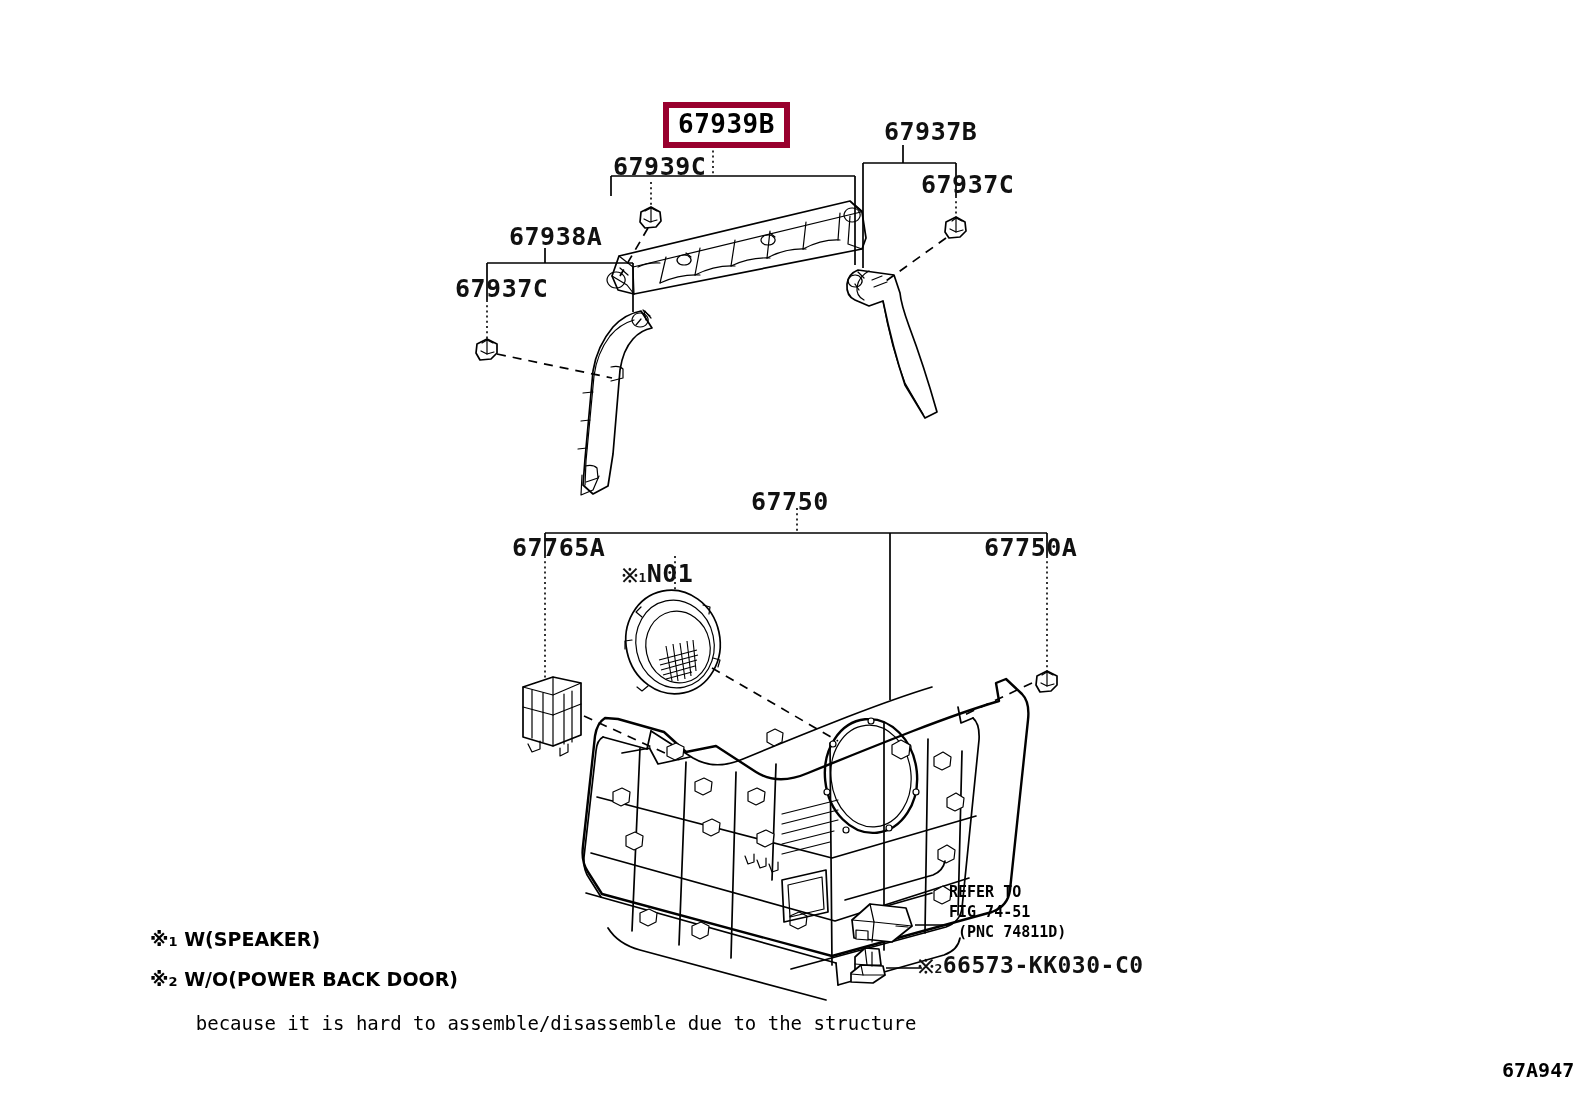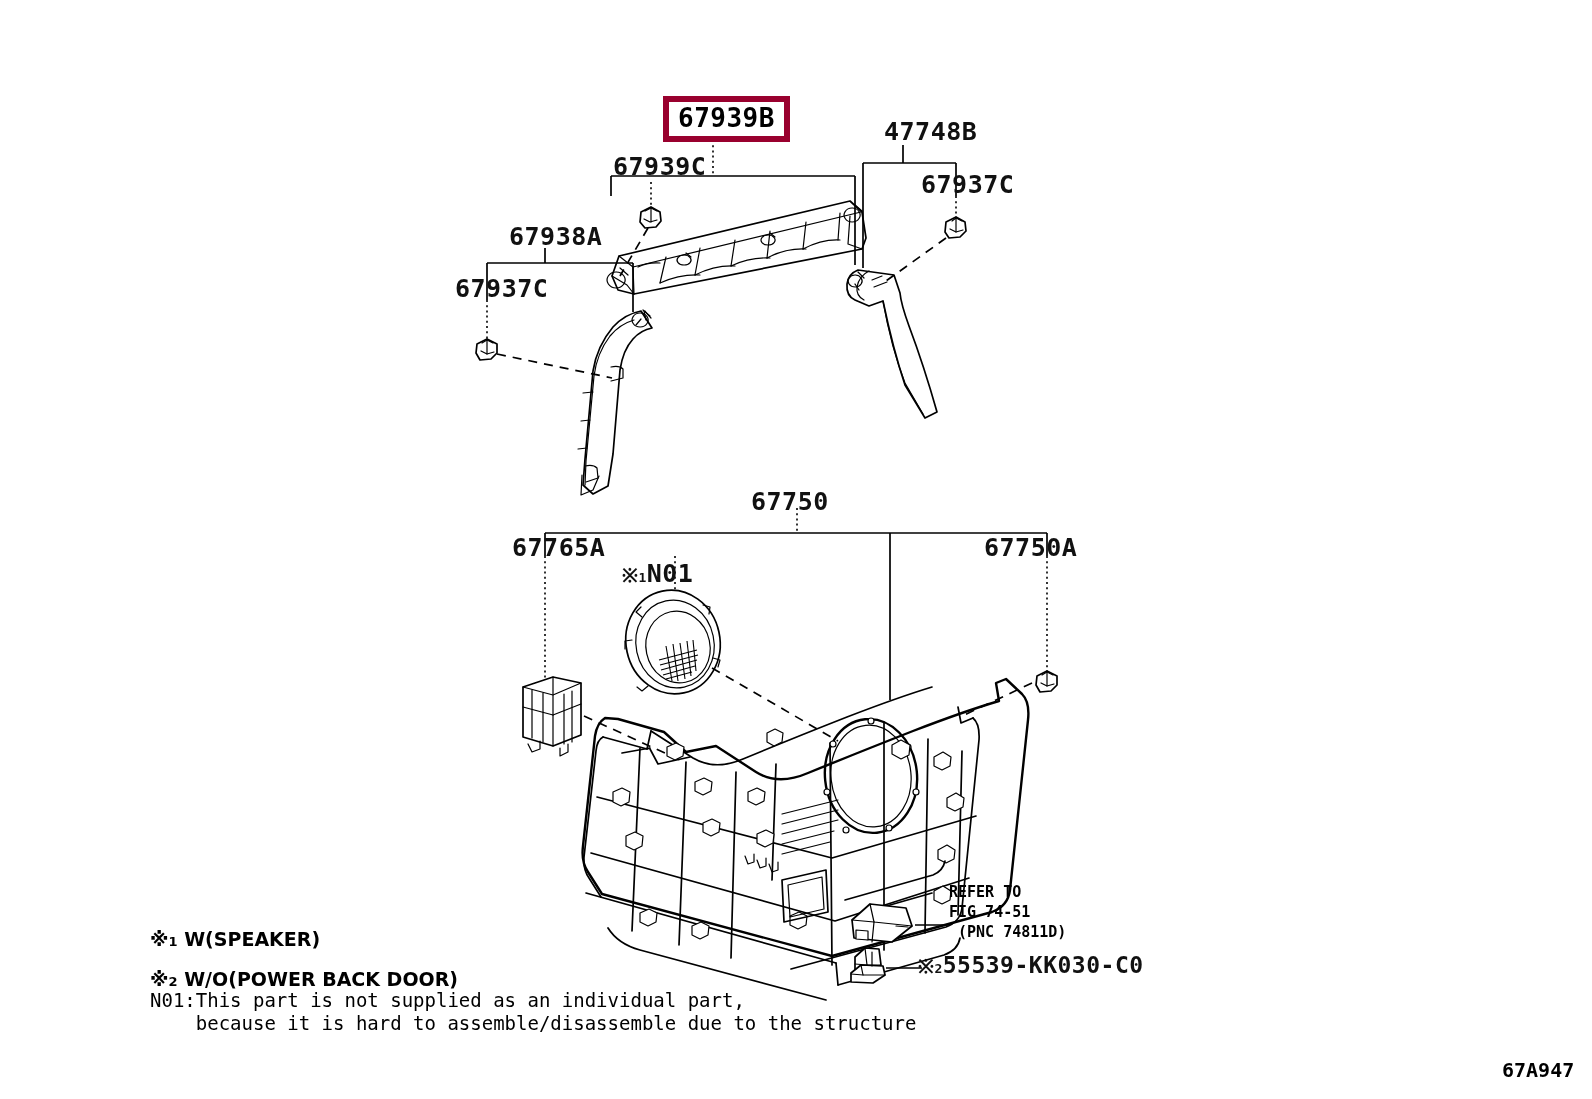--- a/index.html
+++ b/index.html
@@ -315,7 +315,7 @@
 
 </svg>
 
-<div class="hl-box" id="hl" style="left: 663px; top: 96px;">
+<div class="hl-box" id="hl" style="left: 663px; top: 102px;">
   <span class="txt">67939B</span>
 </div>
 

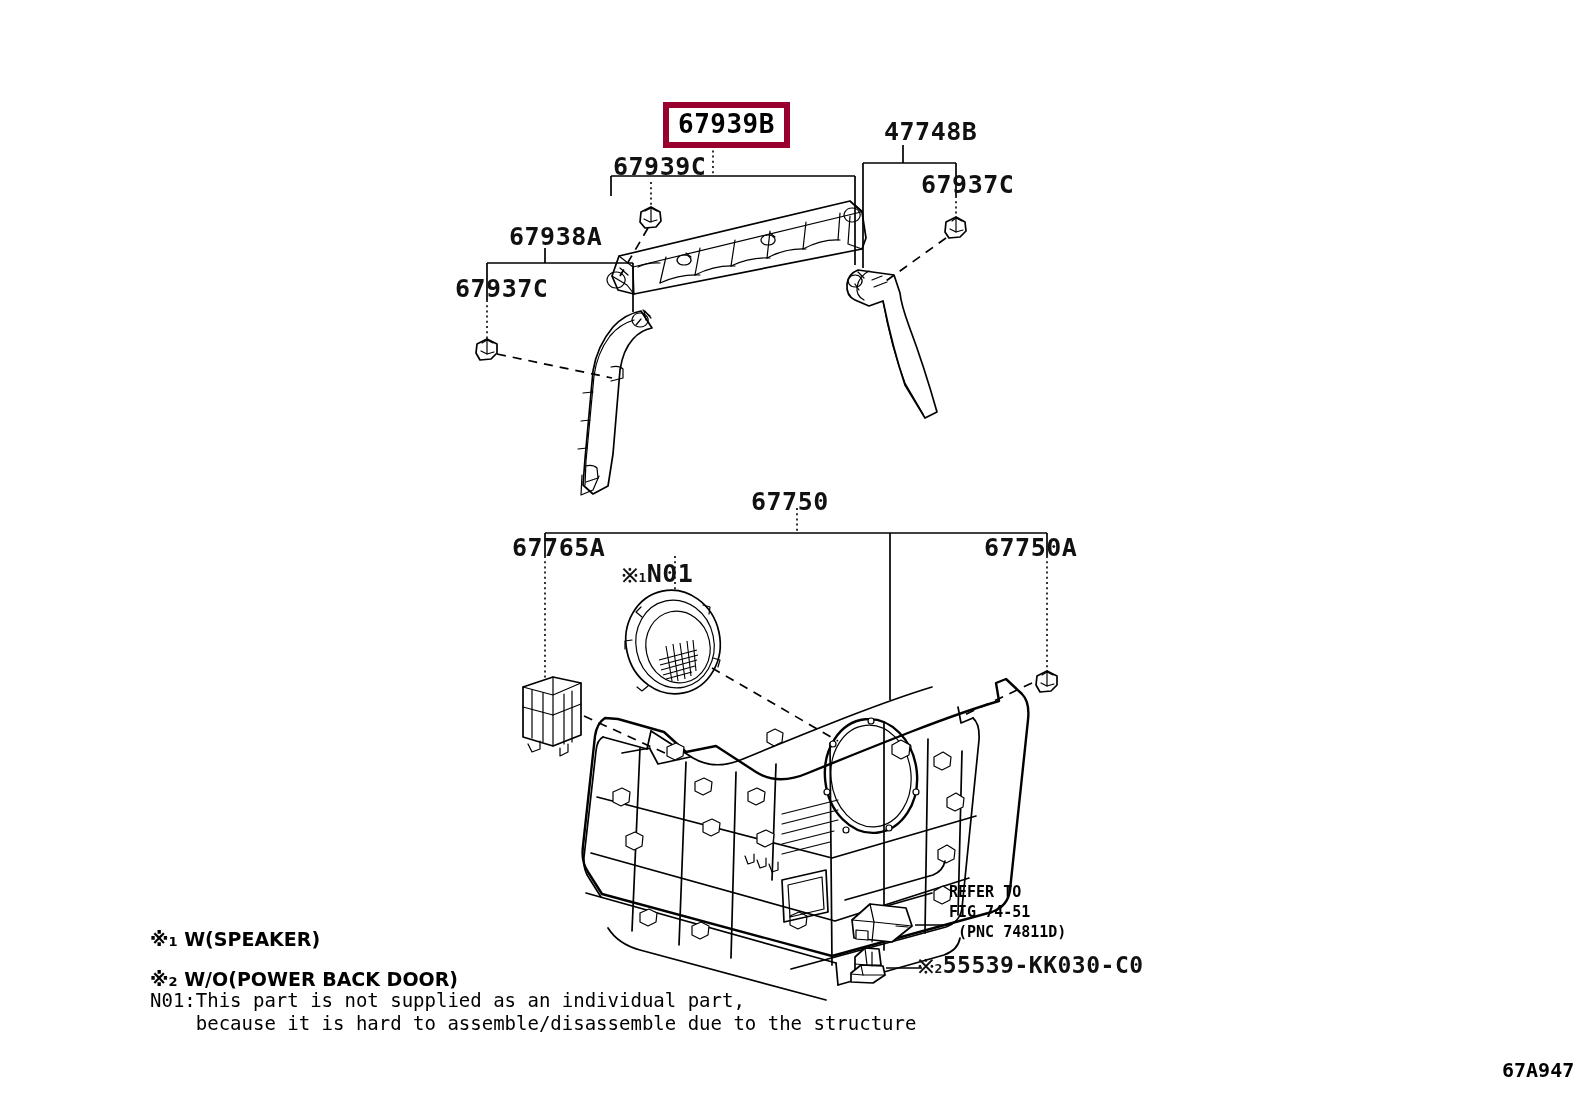--- a/index.html
+++ b/index.html
@@ -320,7 +320,7 @@
 </div>
 
 <div class="lbl partnum" id="lb2" style="left: 613px; top: 152px;">67939C</div>
-<div class="lbl partnum" id="lb3" style="left: 884px; top: 117px;">47748B</div>
+<div class="lbl partnum" id="lb3" style="left: 884px; top: 117px;">67937B</div>
 <div class="lbl partnum" id="lb4" style="left: 921px; top: 170px;">67937C</div>
 <div class="lbl partnum" id="lb5" style="left: 509px; top: 222px;">67938A</div>
 <div class="lbl partnum" id="lb6" style="left: 455px; top: 274px;">67937C</div>

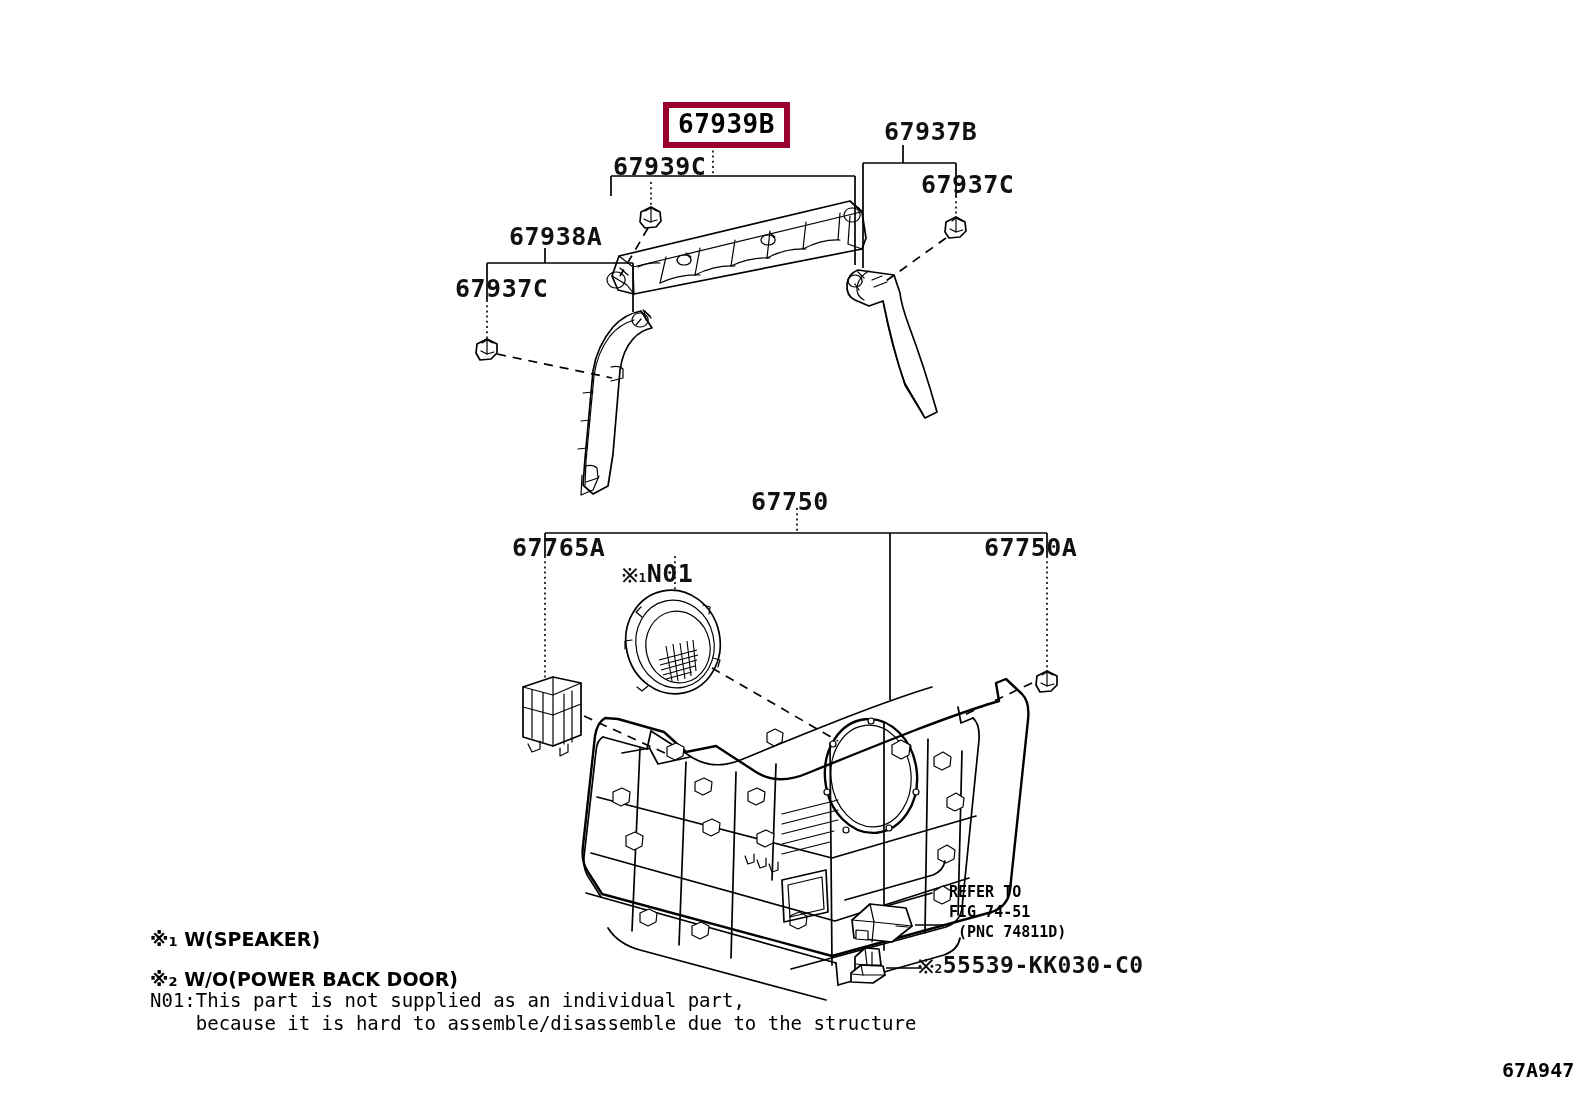--- a/index.html
+++ b/index.html
@@ -335,7 +335,7 @@
 FIG 74-51
  (PNC 74811D)</div>
 
-<div class="lbl partnum-sm" id="clipno" style="left: 918px; top: 952px;"><span class="star">※</span><span class="star-sub">2</span><span>55539-KK030-C0</span></div>
+<div class="lbl partnum-sm" id="clipno" style="left: 918px; top: 952px;"><span class="star">※</span><span class="star-sub">2</span><span>66573-KK030-C0</span></div>
 
 <div class="legend" id="leg1" style="left: 150px; top: 928px;"><span>※</span><span class="star-sub">1</span> <span>W(SPEAKER)</span></div>
 <div class="legend" id="leg2" style="left: 150px; top: 968px;"><span>※</span><span class="star-sub">2</span> <span>W/O(POWER BACK DOOR)</span></div>

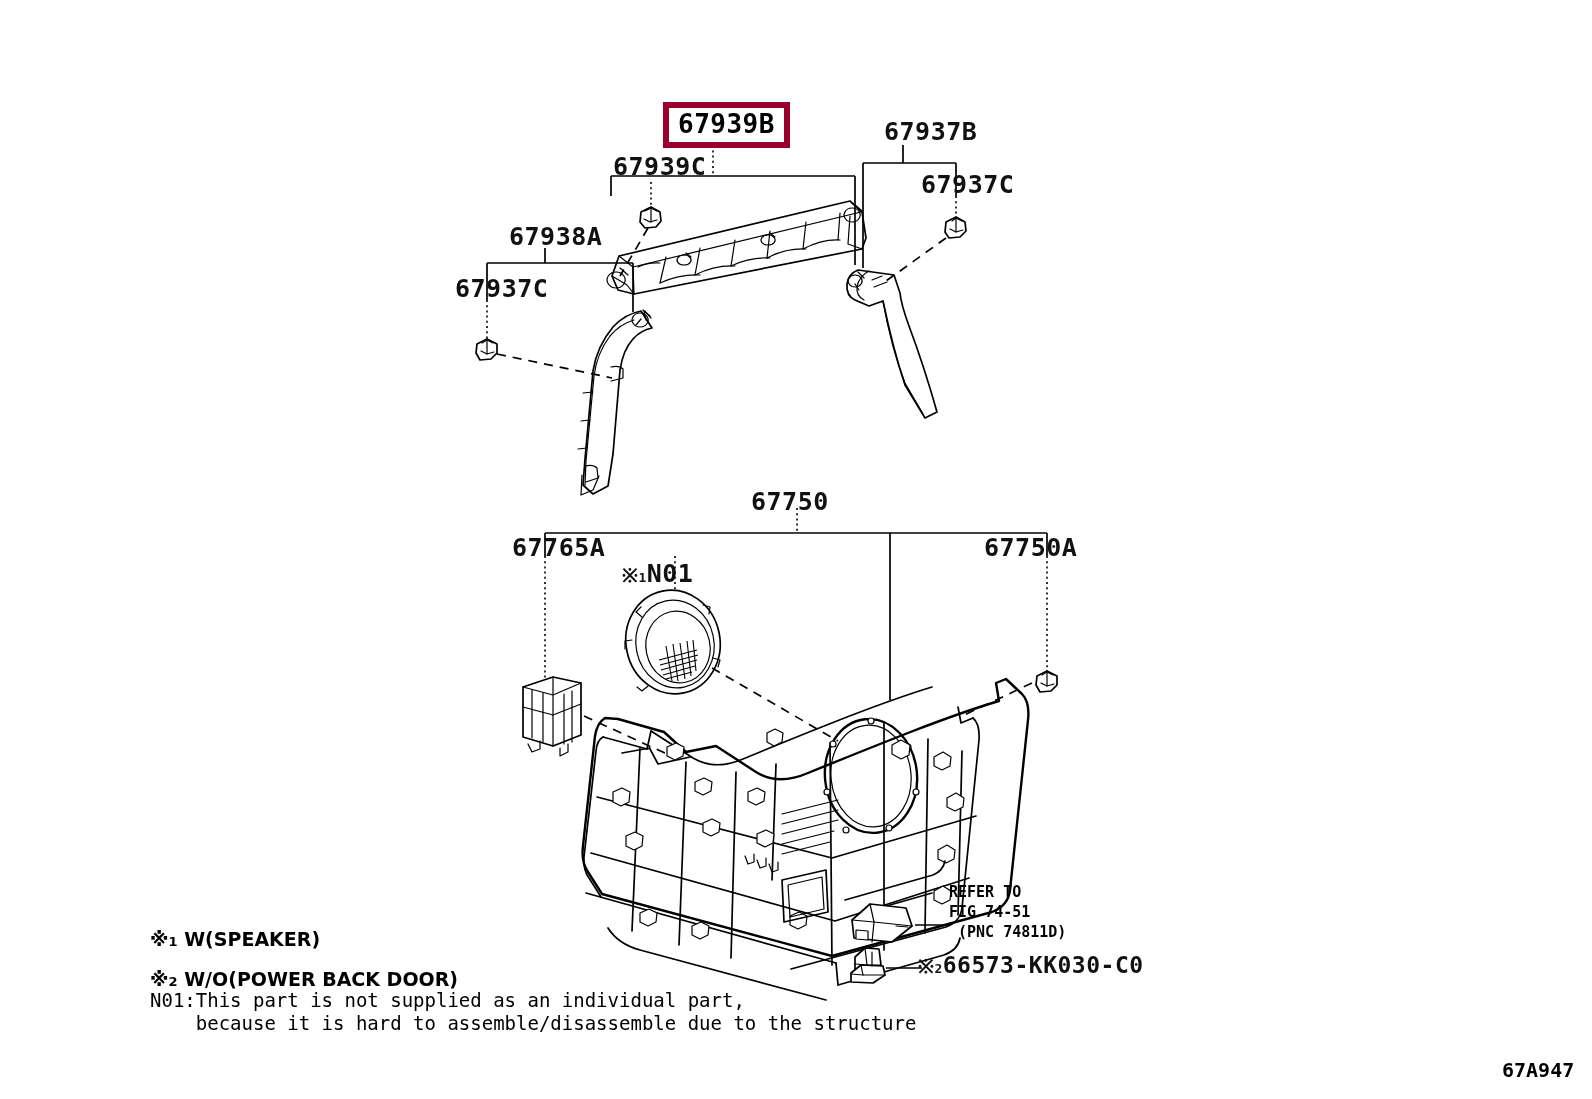--- a/index.html
+++ b/index.html
@@ -340,7 +340,6 @@
 <div class="legend" id="leg1" style="left: 150px; top: 928px;"><span>※</span><span class="star-sub">1</span> <span>W(SPEAKER)</span></div>
 <div class="legend" id="leg2" style="left: 150px; top: 968px;"><span>※</span><span class="star-sub">2</span> <span>W/O(POWER BACK DOOR)</span></div>
 
-<div class="note" id="note1" style="left: 150px; top: 989px;">N01:This part is not supplied as an individual part,</div>
 <div class="note" id="note2" style="left: 150px; top: 1012px;">    because it is hard to assemble/disassemble due to the structure</div>
 
 <div class="figid" id="figid" style="left: 1494px; top: 1058px;">67A947</div>

